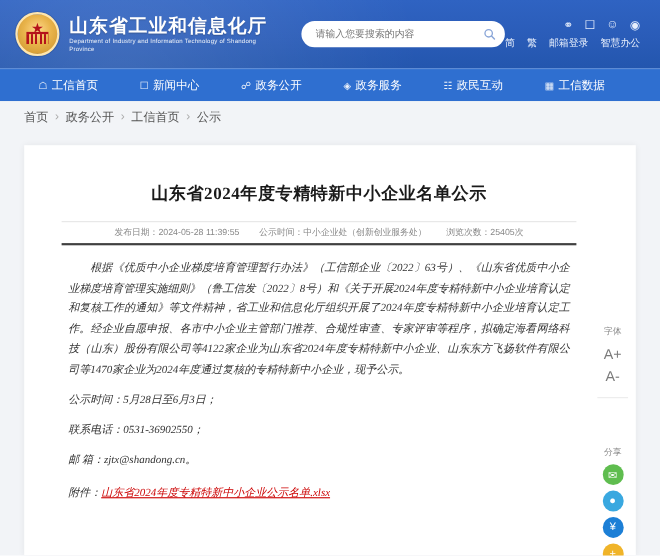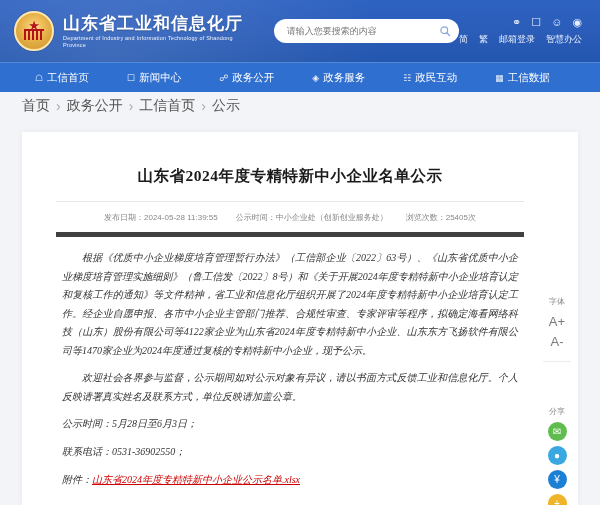--- a/index.html
+++ b/index.html
@@ -83,7 +83,7 @@
   
   .crumb {
     height:28px; display:flex; align-items:center; gap:6px;
-    padding:0 22px; font-size:14px; color:#555; background:#f2f4f7;
+    padding:0 22px; font-size:11px; color:#555; background:#f2f4f7;
   }
   .crumb .home { color:#555; }
   .crumb .sep { color:#aaa; }

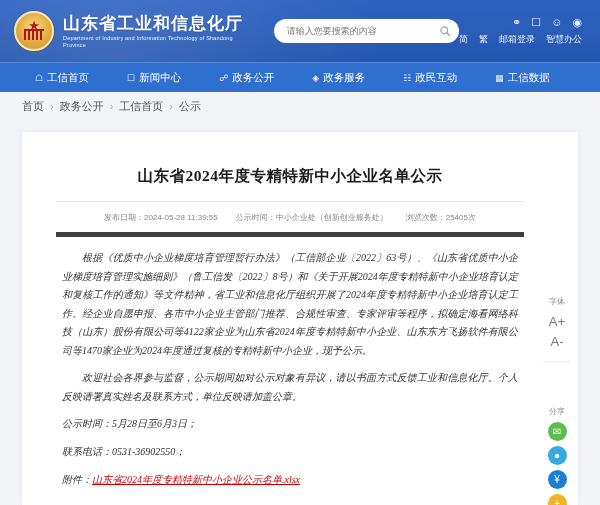--- a/index.html
+++ b/index.html
@@ -100,8 +100,8 @@
     font-family:Liberation Serif, serif;
   }
   .meta {
-    border-top:1px solid #e6e6e6; border-bottom:5px solid #404040;
-    height:36px; display:flex; align-items:center; justify-content:center;
+    border-top:1px solid #e6e6e6; border-bottom:2px solid #404040;
+    height:22px; display:flex; align-items:center; justify-content:center;
     gap:18px; font-size:8px; color:#888;
   }
   .body { padding:12px 6px 0 6px;font-style:italic; }

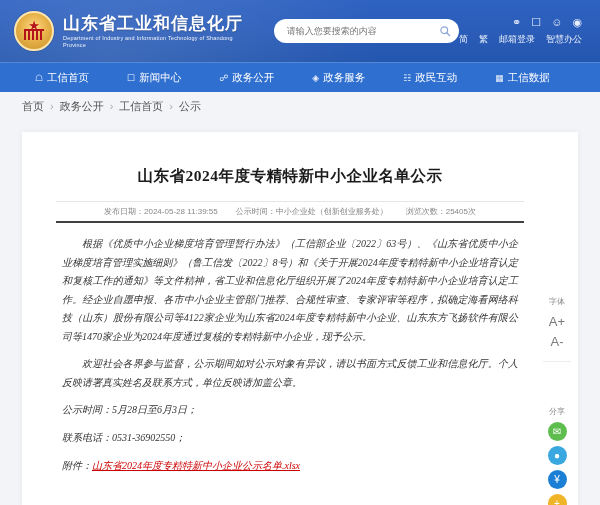--- a/index.html
+++ b/index.html
@@ -228,7 +228,6 @@
 
     <div class="body">
       <p>根据《优质中小企业梯度培育管理暂行办法》（工信部企业〔2022〕63号）、《山东省优质中小企业梯度培育管理实施细则》（鲁工信发〔2022〕8号）和《关于开展2024年度专精特新中小企业培育认定和复核工作的通知》等文件精神，省工业和信息化厅组织开展了2024年度专精特新中小企业培育认定工作。经企业自愿申报、各市中小企业主管部门推荐、合规性审查、专家评审等程序，拟确定海看网络科技（山东）股份有限公司等4122家企业为山东省2024年度专精特新中小企业、山东东方飞扬软件有限公司等1470家企业为2024年度通过复核的专精特新中小企业，现予公示。</p>
-      <p>欢迎社会各界参与监督，公示期间如对公示对象有异议，请以书面方式反馈工业和信息化厅。个人反映请署真实姓名及联系方式，单位反映请加盖公章。</p>
       <p class="noindent">公示时间：5月28日至6月3日；</p>
       <p class="noindent">联系电话：0531-36902550；</p>
 

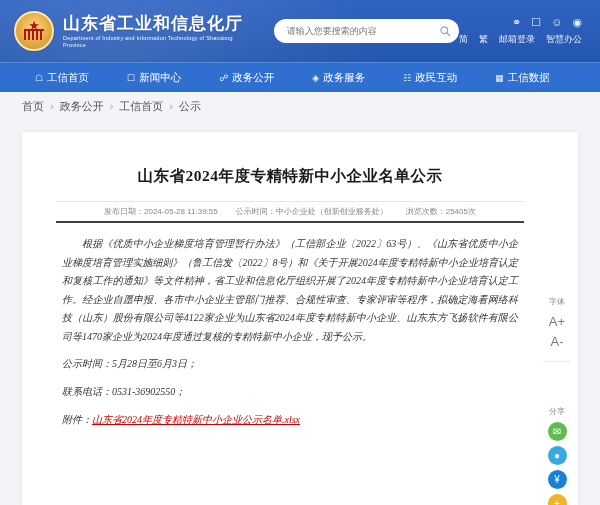--- a/index.html
+++ b/index.html
@@ -230,6 +230,7 @@
       <p>根据《优质中小企业梯度培育管理暂行办法》（工信部企业〔2022〕63号）、《山东省优质中小企业梯度培育管理实施细则》（鲁工信发〔2022〕8号）和《关于开展2024年度专精特新中小企业培育认定和复核工作的通知》等文件精神，省工业和信息化厅组织开展了2024年度专精特新中小企业培育认定工作。经企业自愿申报、各市中小企业主管部门推荐、合规性审查、专家评审等程序，拟确定海看网络科技（山东）股份有限公司等4122家企业为山东省2024年度专精特新中小企业、山东东方飞扬软件有限公司等1470家企业为2024年度通过复核的专精特新中小企业，现予公示。</p>
       <p class="noindent">公示时间：5月28日至6月3日；</p>
       <p class="noindent">联系电话：0531-36902550；</p>
+      <p class="noindent">邮  箱：zjtx@shandong.cn。</p>
 
       <div class="attach">
         <span class="lbl">附件：</span><a href="#">山东省2024年度专精特新中小企业公示名单.xlsx</a>

